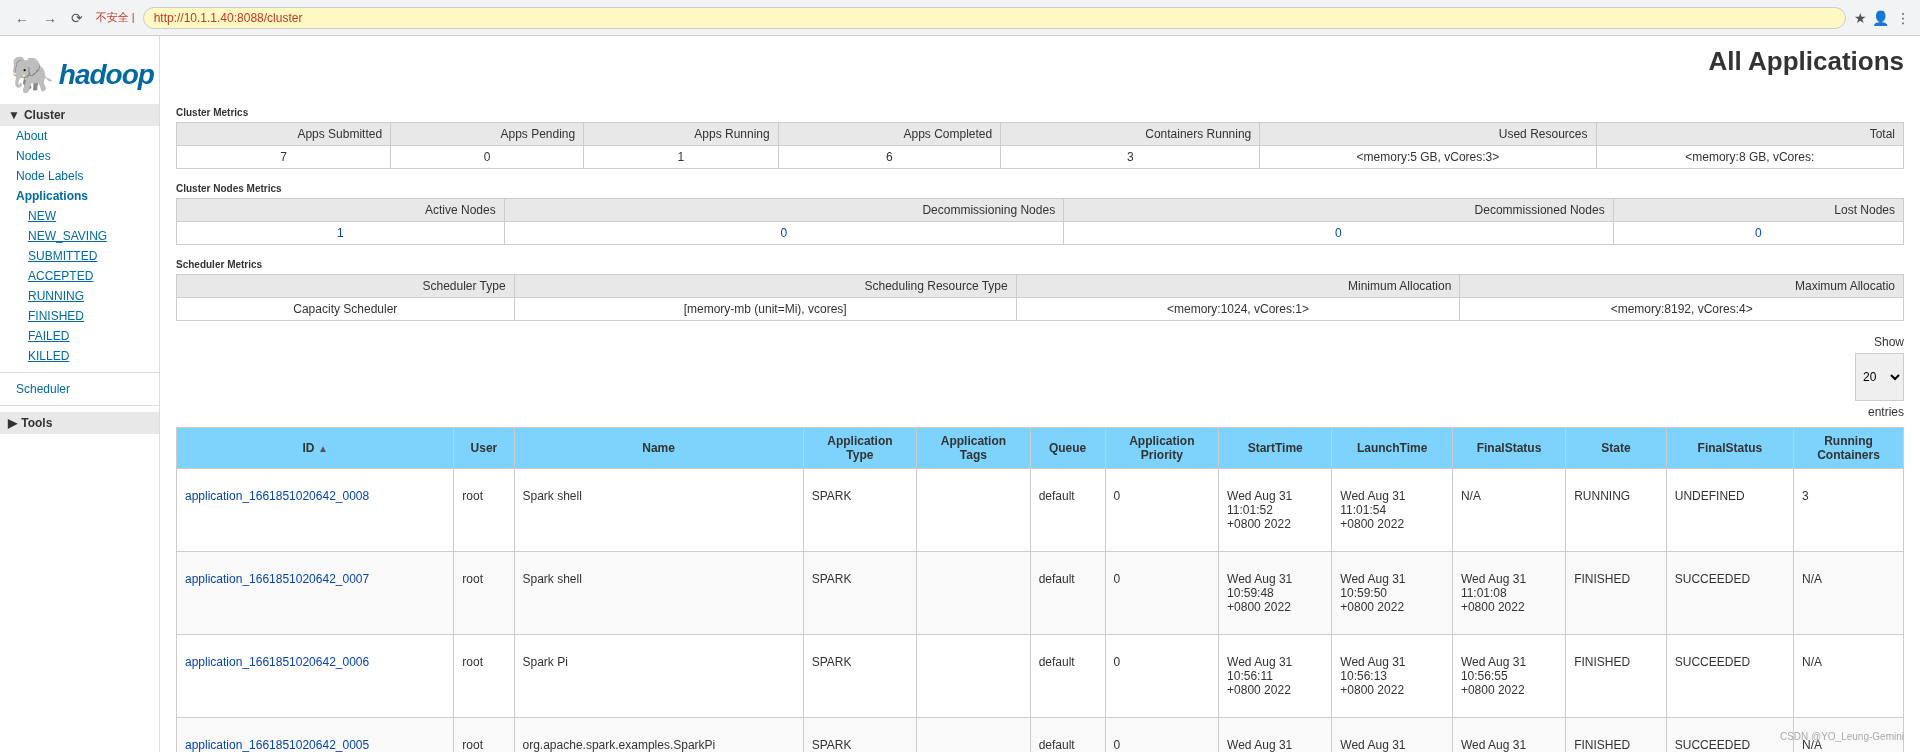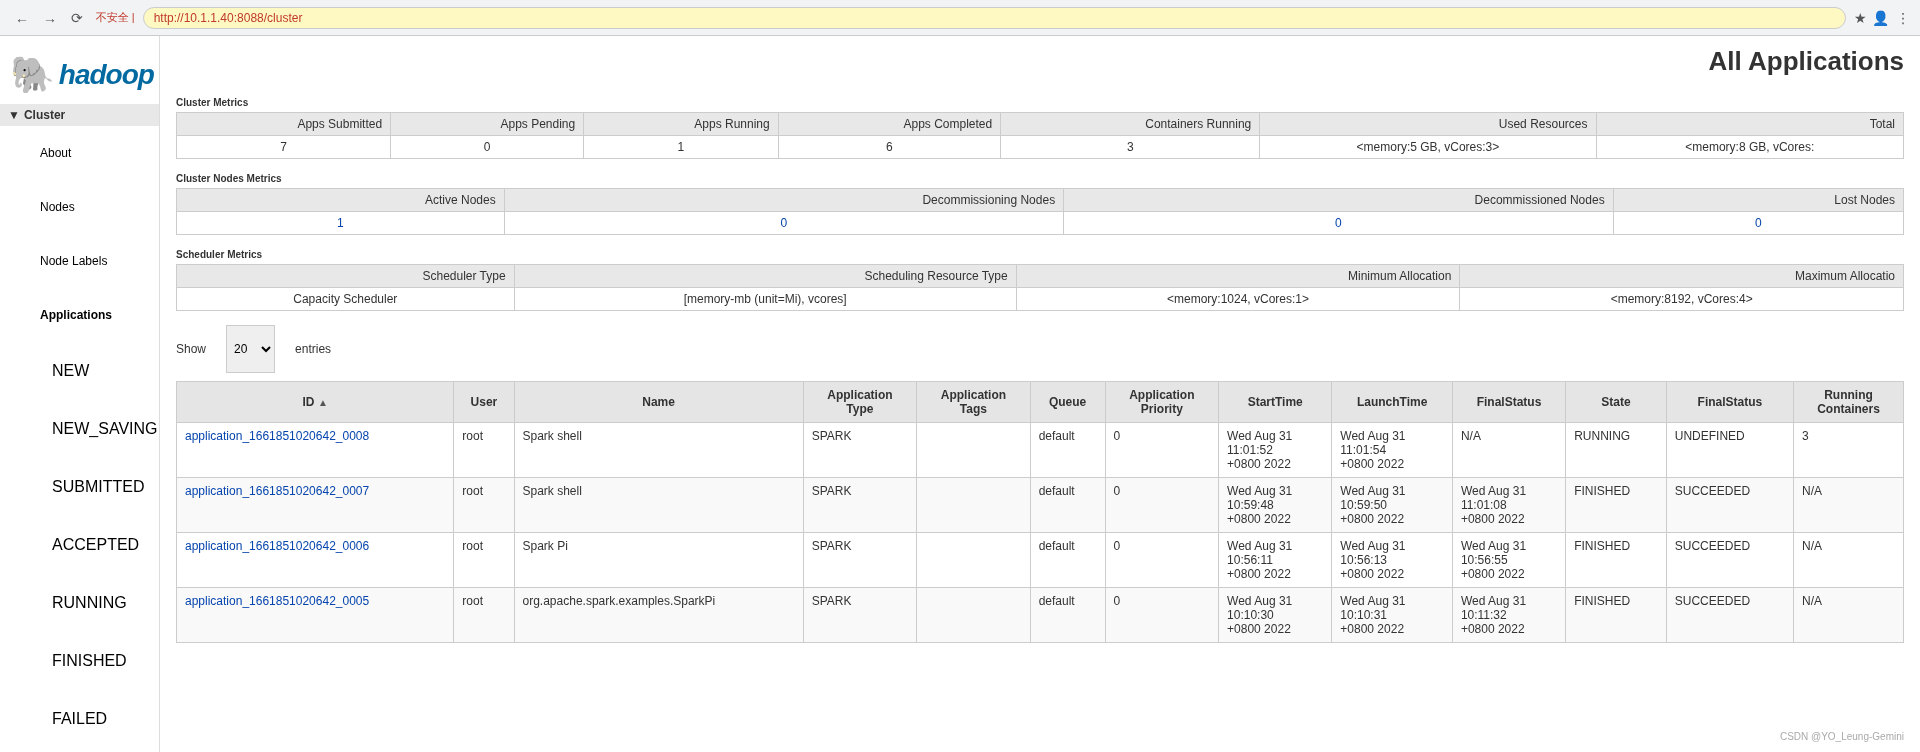--- a/index.html
+++ b/index.html
@@ -39,7 +39,7 @@
     .main-content { flex: 1; padding: 10px 16px; overflow-x: auto; }
 
     
-    .page-title { text-align: right; font-size: 26px; font-weight: bold; margin-bottom: 20px; }
+    .page-title { text-align: right; font-size: 26px; font-weight: bold; margin-bottom: 30px; }
 
     
     .metrics-section { margin-bottom: 14px; }

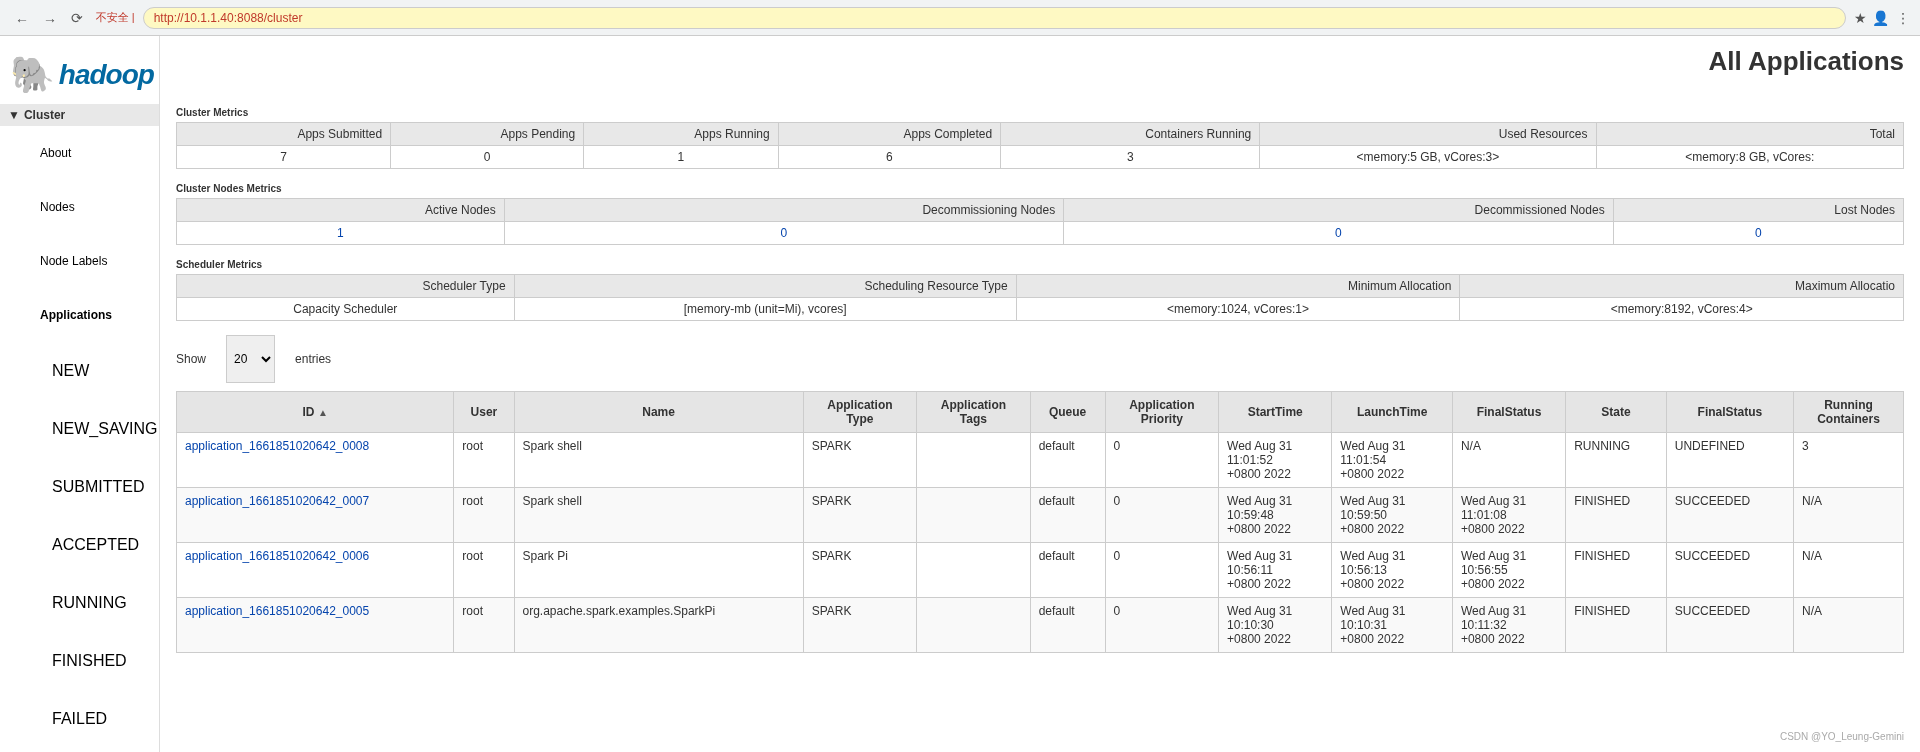--- a/index.html
+++ b/index.html
@@ -30,7 +30,7 @@
       background: #e8e8e8; padding: 4px 8px; font-weight: bold; cursor: pointer;
       display: flex; align-items: center; gap: 4px;
     }
-    .sidebar-link { display: block; padding: 20px 16px; color: #000000; text-decoration: none; margin-left: 24px; }
+    .sidebar-link { display: block; padding: 3px 16px; color: #0369a1; text-decoration: none; }
     .sidebar-link.sub { padding-left: 28px; font-size: 16px; }
     .sidebar-link.active { font-weight: bold; }
     .sidebar-divider { height: 1px; background: #ddd; margin: 6px 0; }

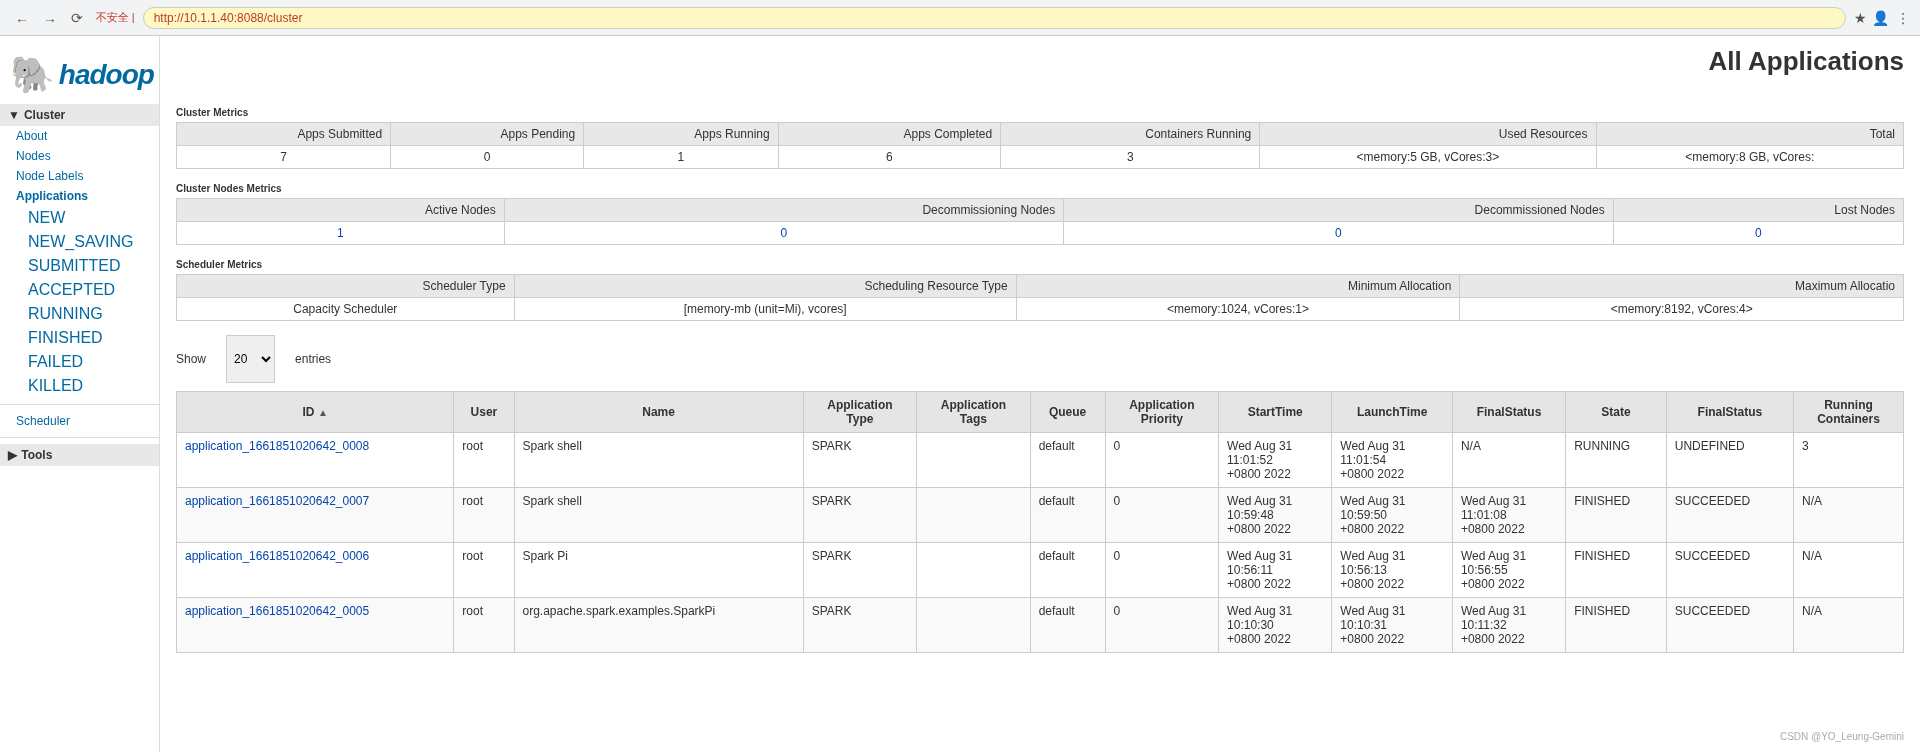--- a/index.html
+++ b/index.html
@@ -31,7 +31,7 @@
       display: flex; align-items: center; gap: 4px;
     }
     .sidebar-link { display: block; padding: 3px 16px; color: #0369a1; text-decoration: none; }
-    .sidebar-link.sub { padding-left: 28px; font-size: 16px; }
+    .sidebar-link.sub { padding-left: 28px; font-size: 12px; text-decoration: underline; }
     .sidebar-link.active { font-weight: bold; }
     .sidebar-divider { height: 1px; background: #ddd; margin: 6px 0; }
 

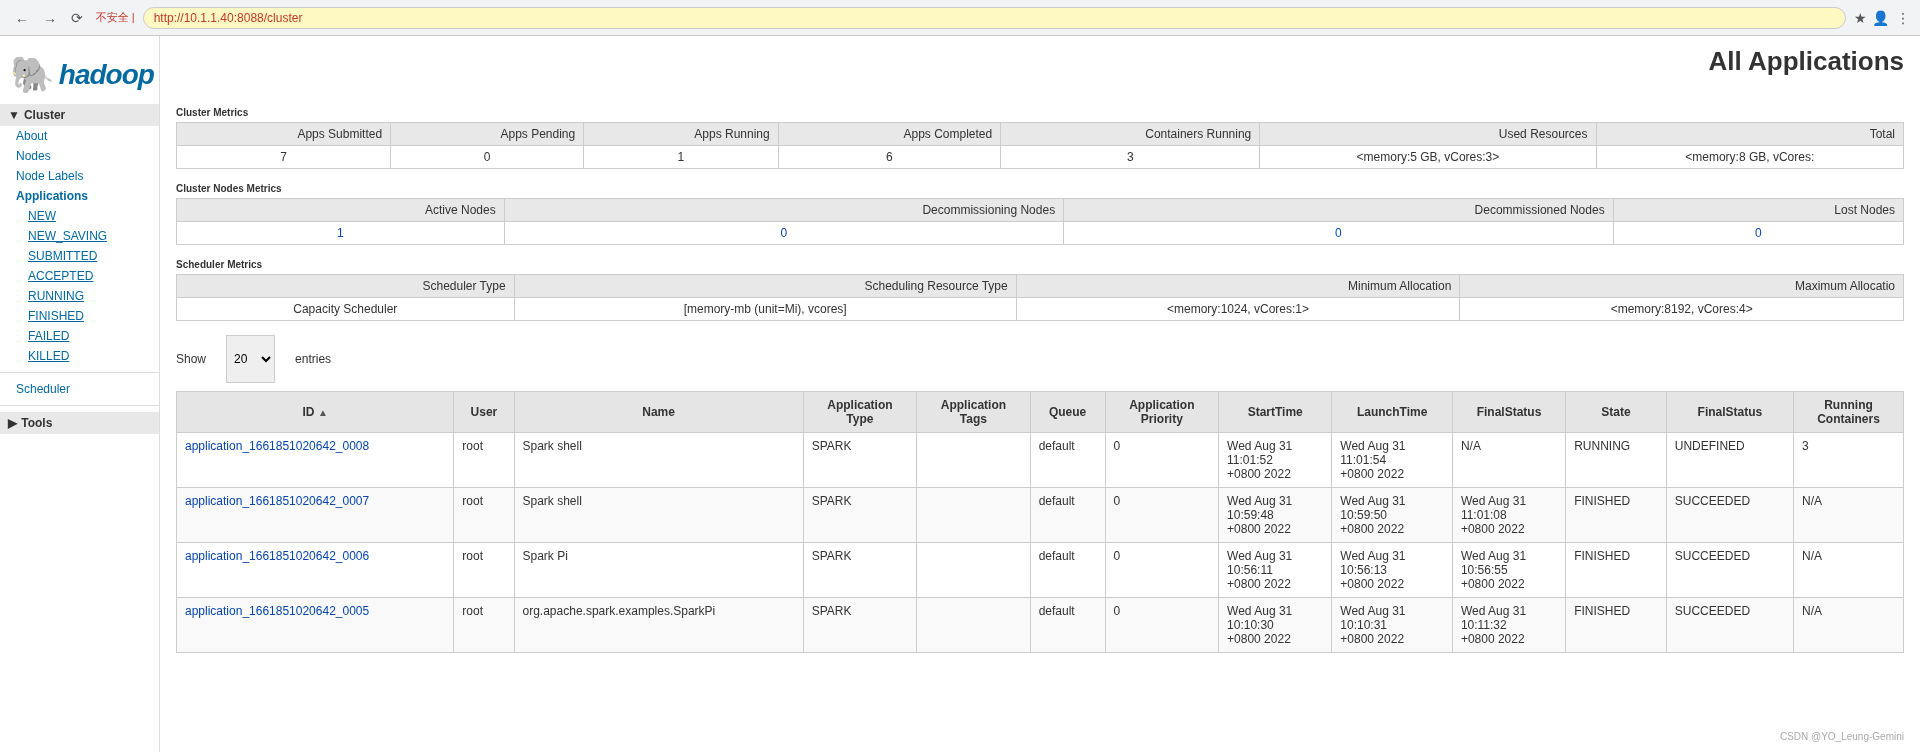--- a/index.html
+++ b/index.html
@@ -53,7 +53,7 @@
     }
 
     
-    .show-entries { margin: 8px 0; font-size: 12px; display: flex; align-items: center; gap: 20px; }
+    .show-entries { margin: 8px 0; font-size: 12px; display: flex; align-items: flex-end; gap: 4px; flex-direction: column; }
     .show-entries select { font-size: 12px; border: 1px solid #ccc; padding: 15px 3px; }
 
     

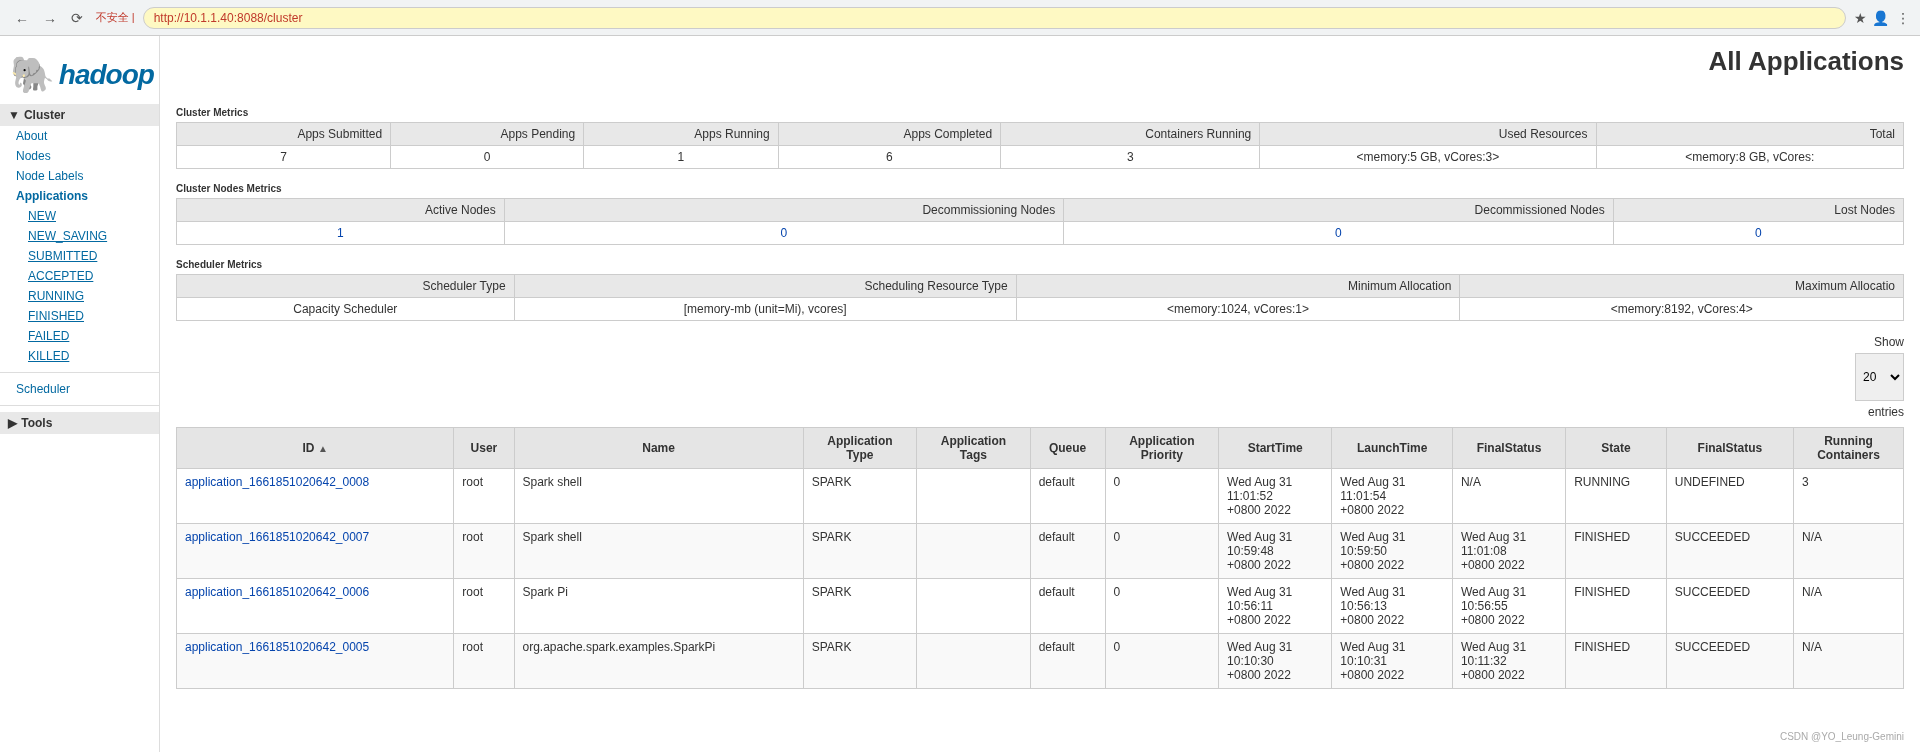--- a/index.html
+++ b/index.html
@@ -58,7 +58,7 @@
 
     
     .apps-table { width: 100%; border-collapse: collapse; font-size: 12px; }
-    .apps-table thead tr { background: #e5e5e5; }
+    .apps-table thead tr { background: #7dd3fc; }
     .apps-table th {
       border: 1px solid #ccc; padding: 6px 8px; text-align: center; font-weight: bold; vertical-align: middle;
     }

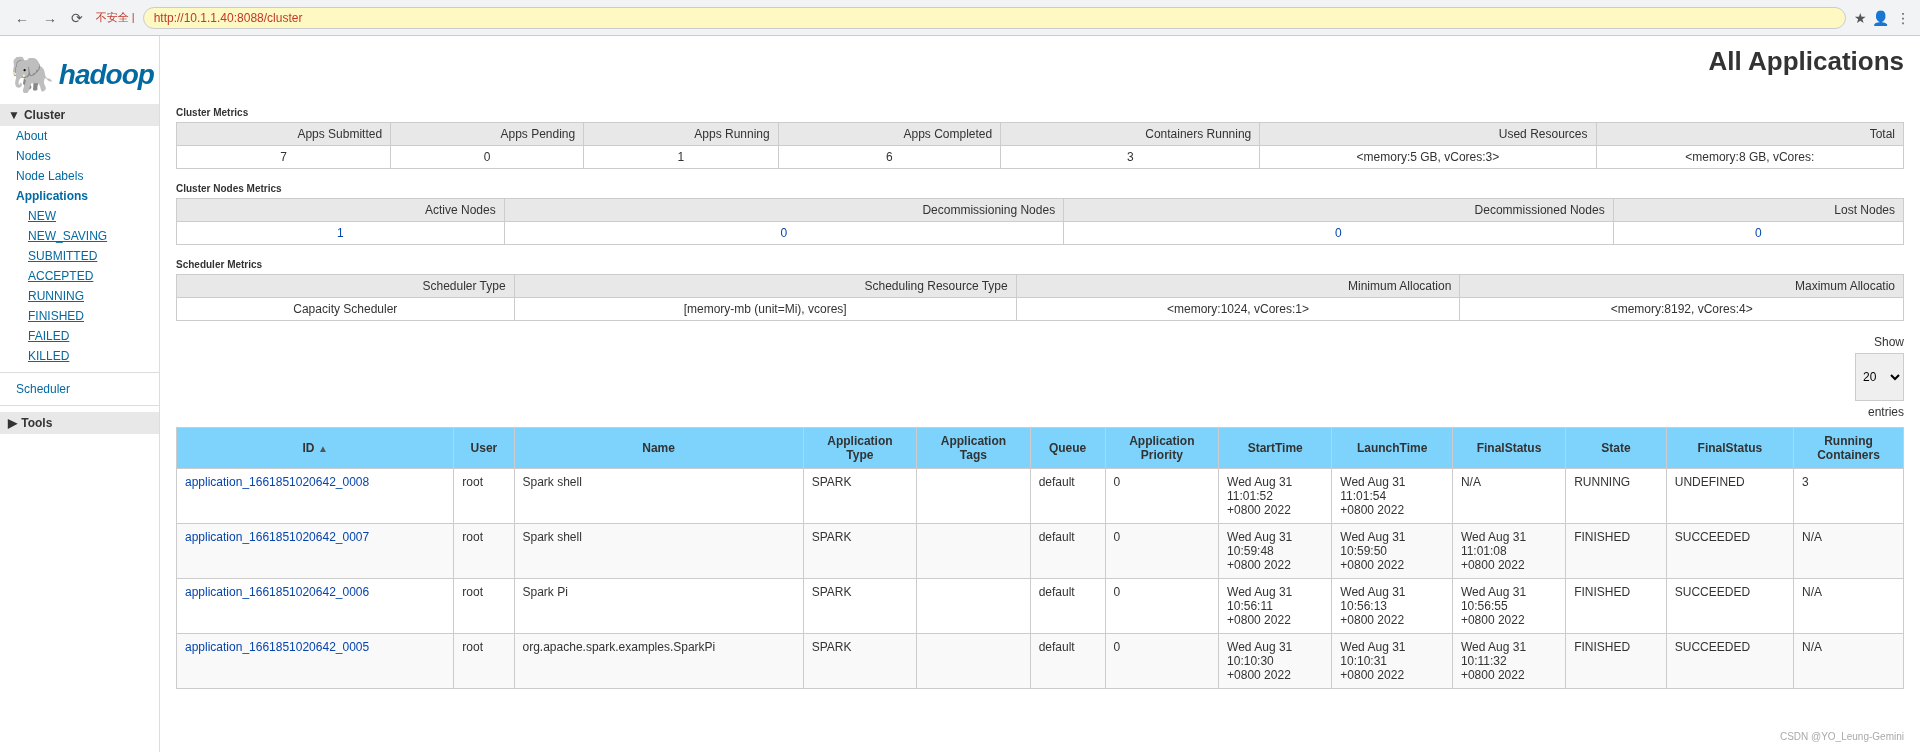--- a/index.html
+++ b/index.html
@@ -62,7 +62,7 @@
     .apps-table th {
       border: 1px solid #ccc; padding: 6px 8px; text-align: center; font-weight: bold; vertical-align: middle;
     }
-    .apps-table td { border: 1px solid #ccc; padding: 6px 8px; vertical-align: top; }
+    .apps-table td { border: 1px solid #ccc; padding: 20px 8px; vertical-align: top; }
     .apps-table tbody tr:nth-child(even) { background: #f9f9f9; }
     .app-link { color: #0645ad; text-decoration: none; }
     .sort-icon { font-size: 10px; color: #555; }

